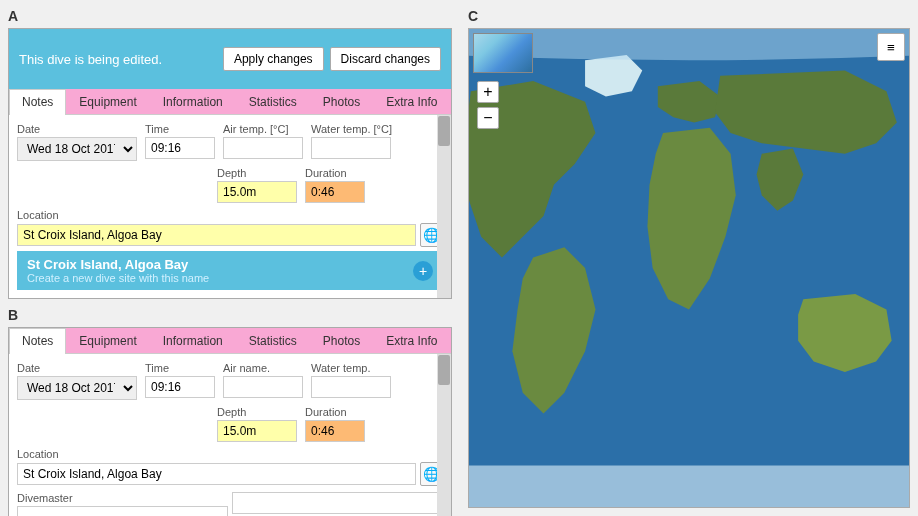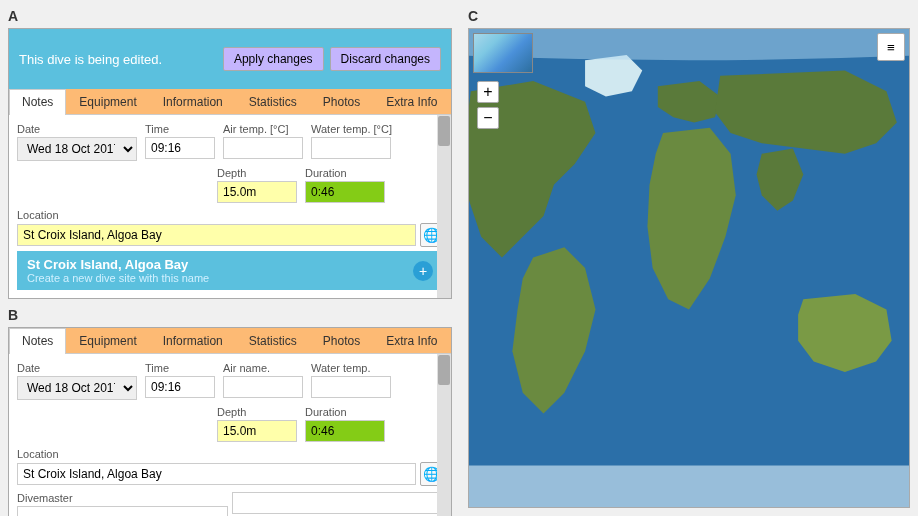--- a/index.html
+++ b/index.html
@@ -15,7 +15,7 @@
     .edit-bar { background: #5bc0de; color: #fff; display: flex; align-items: center; justify-content: space-between; padding: 18px 10px; font-size: 13px; }
     .edit-bar-text { flex: 1; }
     .edit-bar-buttons { display: flex; gap: 6px; }
-    .btn { border: 1px solid #aaa; background: #c4b5fd; padding: 4px 10px; cursor: pointer; font-size: 12px; border-radius: 2px; }
+    .btn { border: 1px solid #aaa; background: #ffffff; padding: 4px 10px; cursor: pointer; font-size: 12px; border-radius: 2px; }
 
     .tabs { display: flex; border-bottom: 1px solid #ccc; background: #fdba74; }
     .tab { padding: 5px 12px; cursor: pointer; border: 1px solid transparent; border-bottom: none; font-size: 12px; color: #333; }

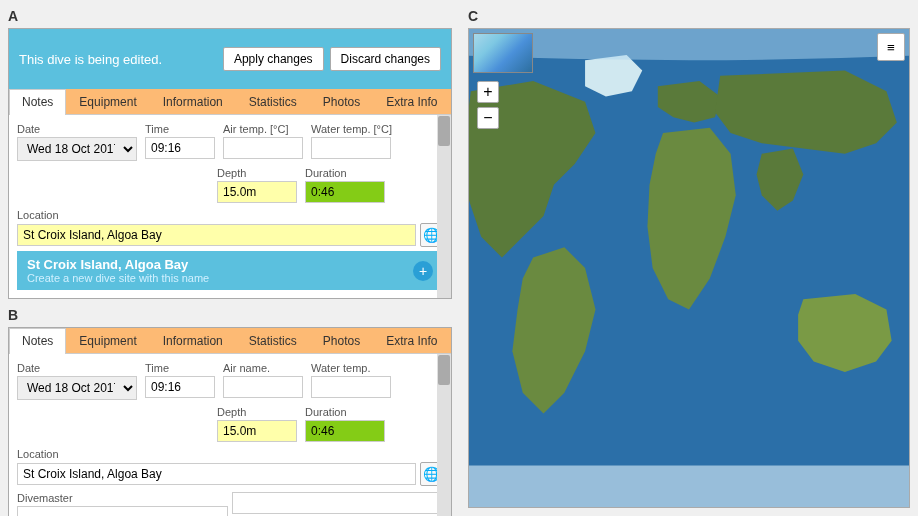--- a/index.html
+++ b/index.html
@@ -17,7 +17,7 @@
     .edit-bar-buttons { display: flex; gap: 6px; }
     .btn { border: 1px solid #aaa; background: #ffffff; padding: 4px 10px; cursor: pointer; font-size: 12px; border-radius: 2px; }
 
-    .tabs { display: flex; border-bottom: 1px solid #ccc; background: #fdba74; }
+    .tabs { display: flex; border-bottom: 1px solid #ccc; background: #f9a8d4; }
     .tab { padding: 5px 12px; cursor: pointer; border: 1px solid transparent; border-bottom: none; font-size: 12px; color: #333; }
     .tab.active { background: #fff; border-color: #ccc; border-bottom-color: #fff; margin-bottom: -1px; }
 

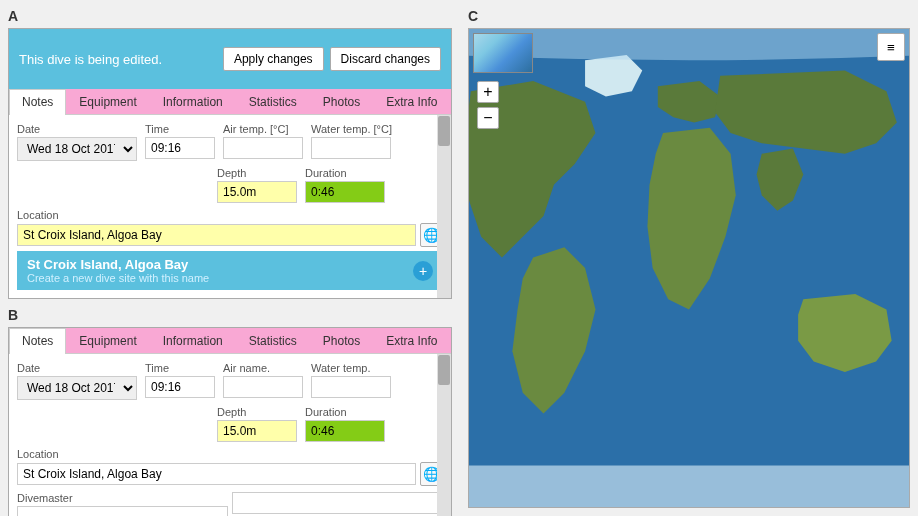--- a/index.html
+++ b/index.html
@@ -31,7 +31,7 @@
     .air-temp { width: 80px; }
     .water-temp { width: 80px; }
     .depth-input { background: #ffffaa; width: 80px; }
-    .duration-input { background: #84cc16; width: 80px; }
+    .duration-input { background: #fdba74; width: 60px; }
 
     .location-row { margin-bottom: 4px; }
     .location-row label { font-size: 11px; color: #555; display: block; margin-bottom: 2px; }

